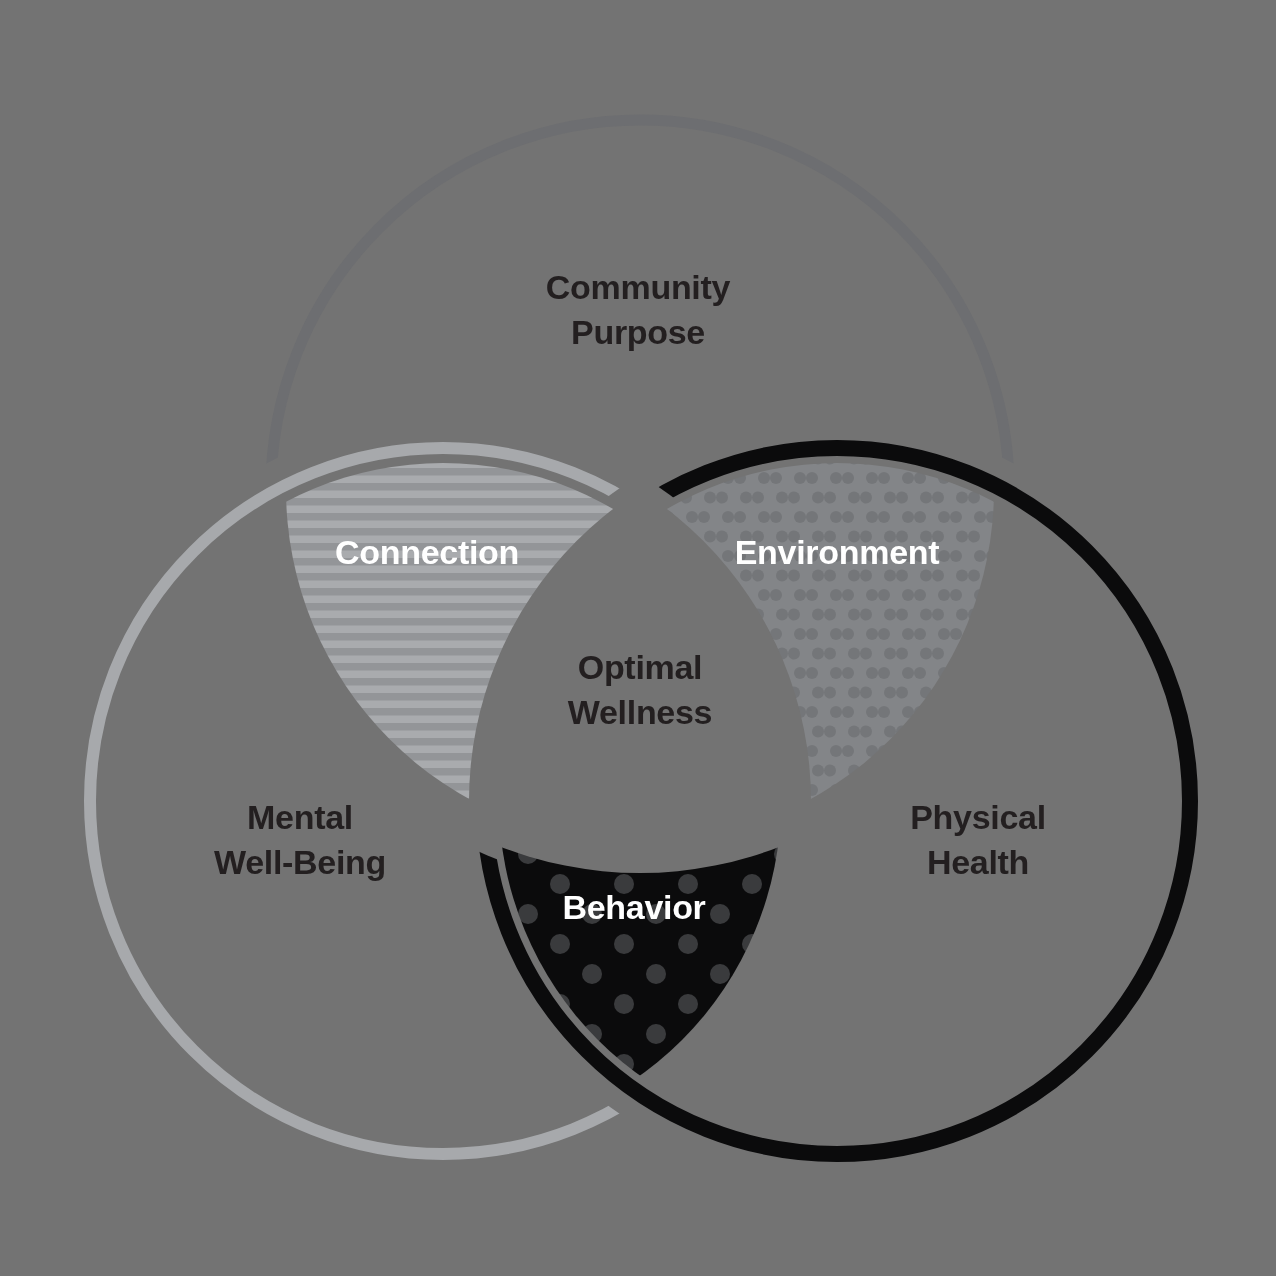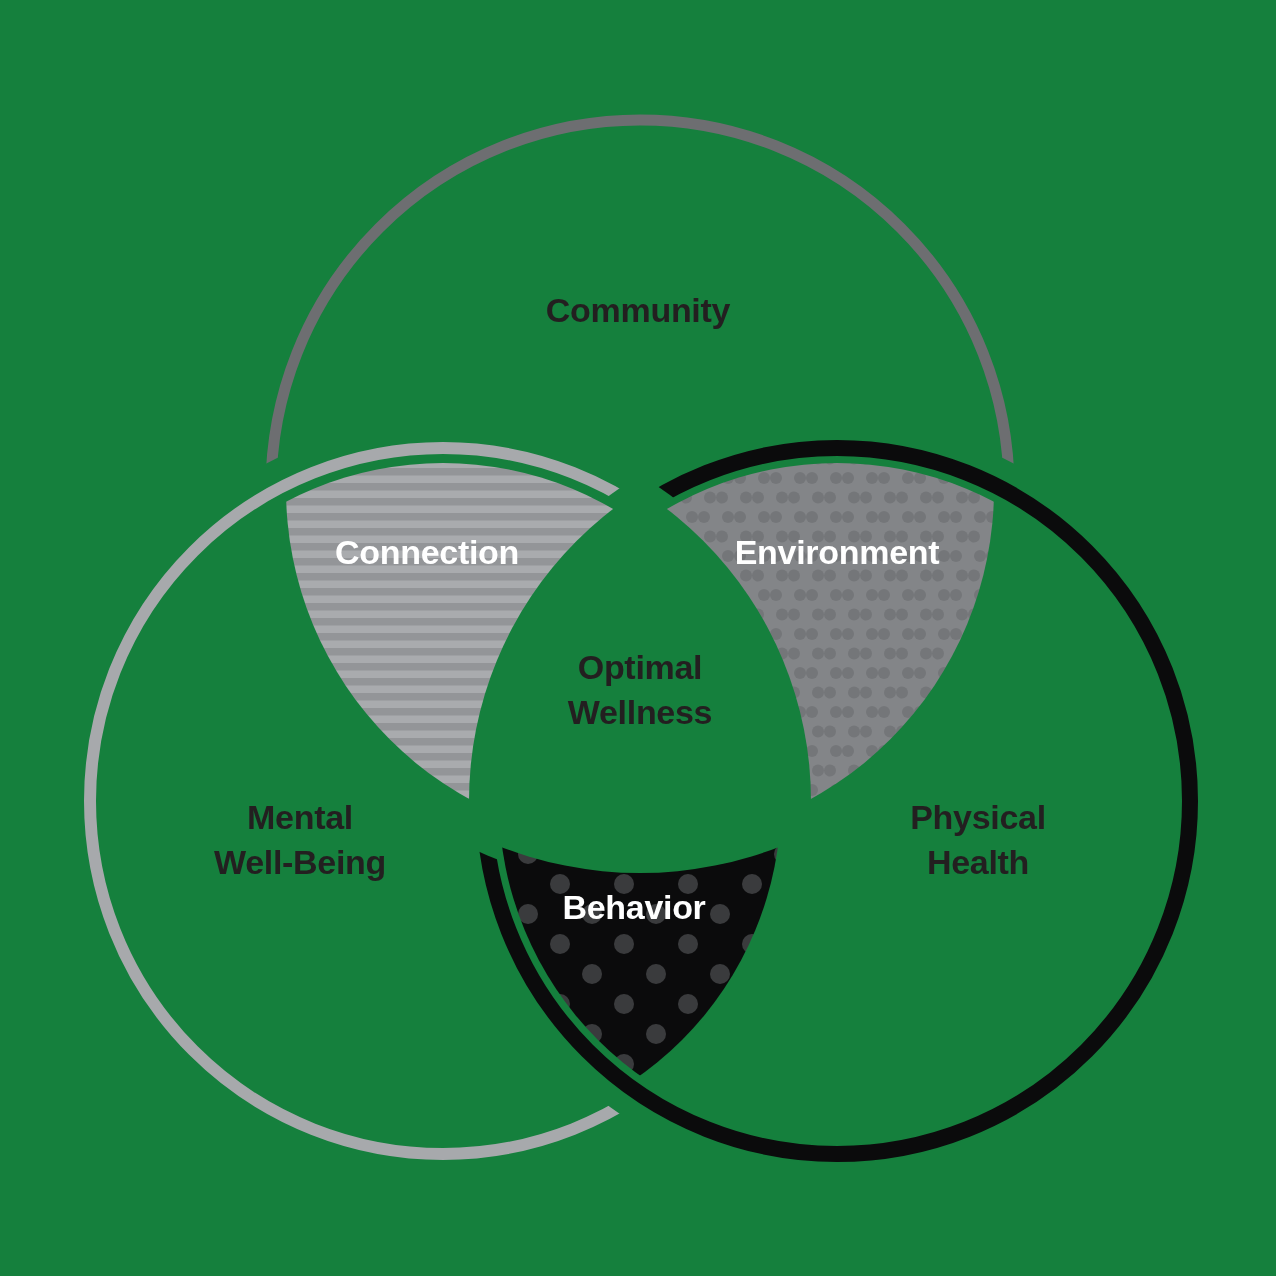--- a/index.html
+++ b/index.html
@@ -6,7 +6,7 @@
   .stage{
     position:relative;
     width:1276px;height:1276px;
-    background:#15803d;
+    background:#737373;
     overflow:hidden;
     font-family:"Liberation Sans", sans-serif;
   }

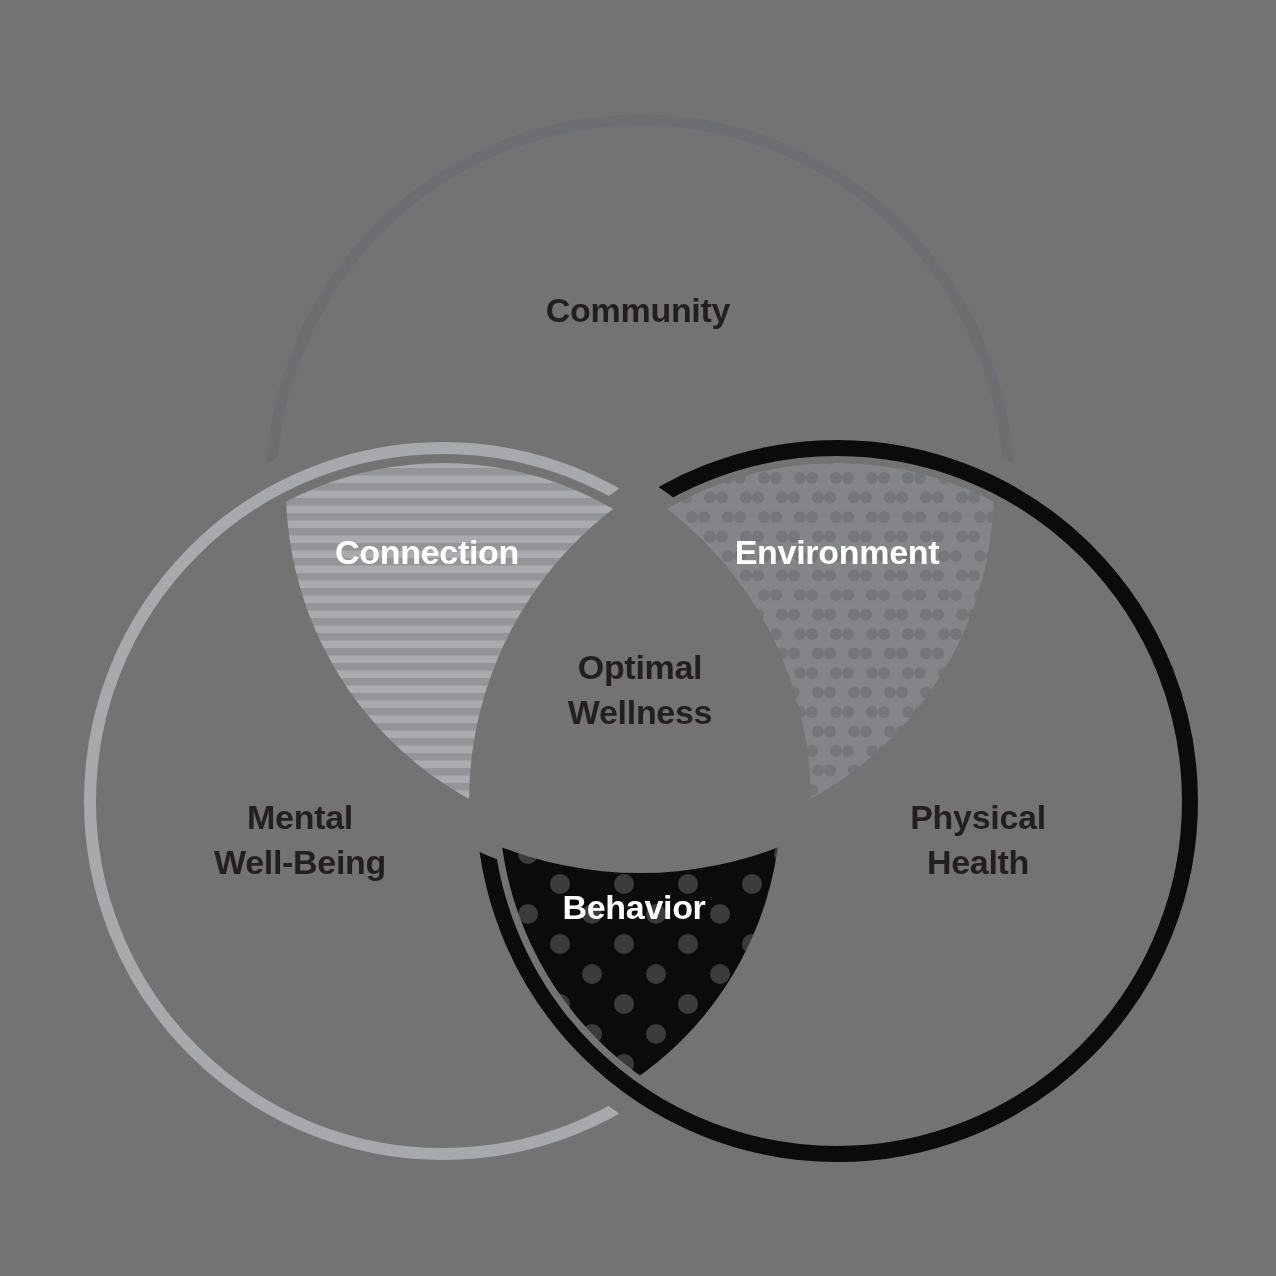--- a/index.html
+++ b/index.html
@@ -122,6 +122,7 @@
 
   <div class="vlabel dark" style="left:638px;top:310px">
     <span>Community</span>
+    <span>Purpose</span>
   </div>
 
   <div class="vlabel light" style="left:427px;top:552px">

